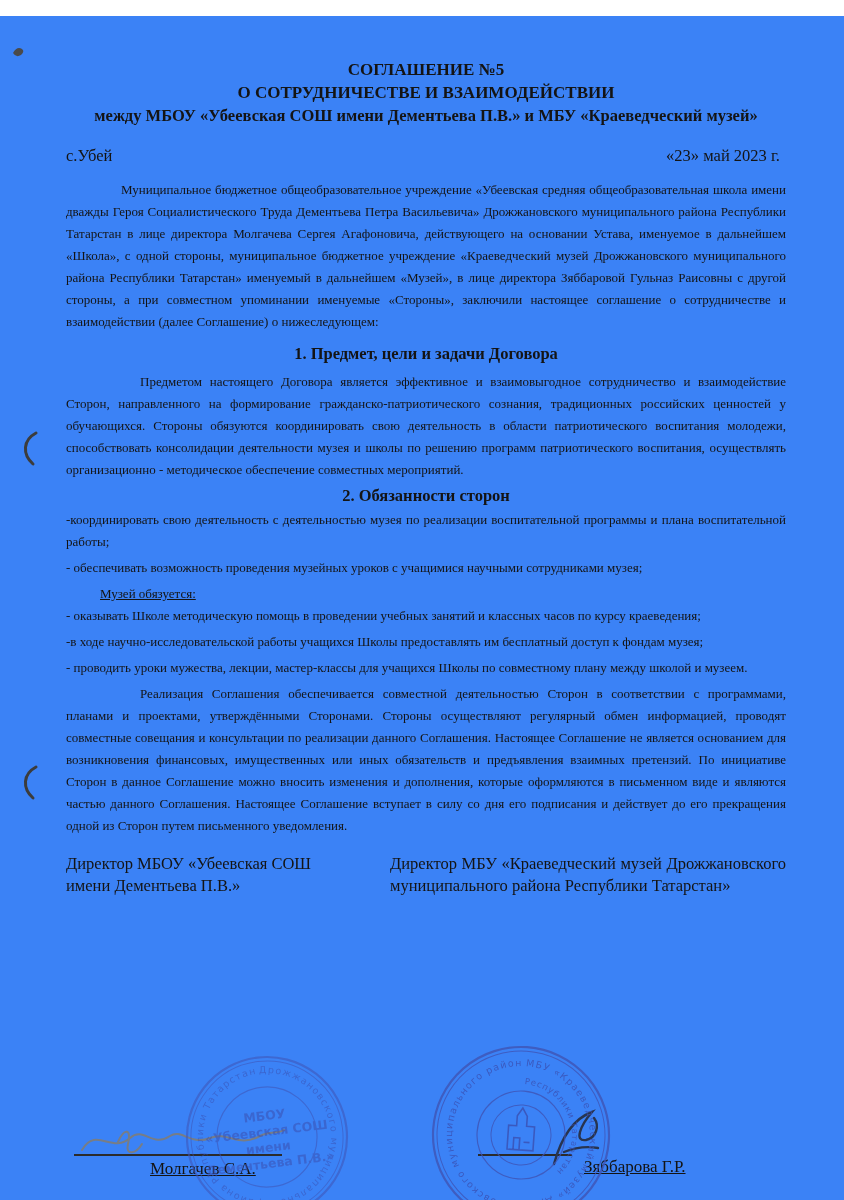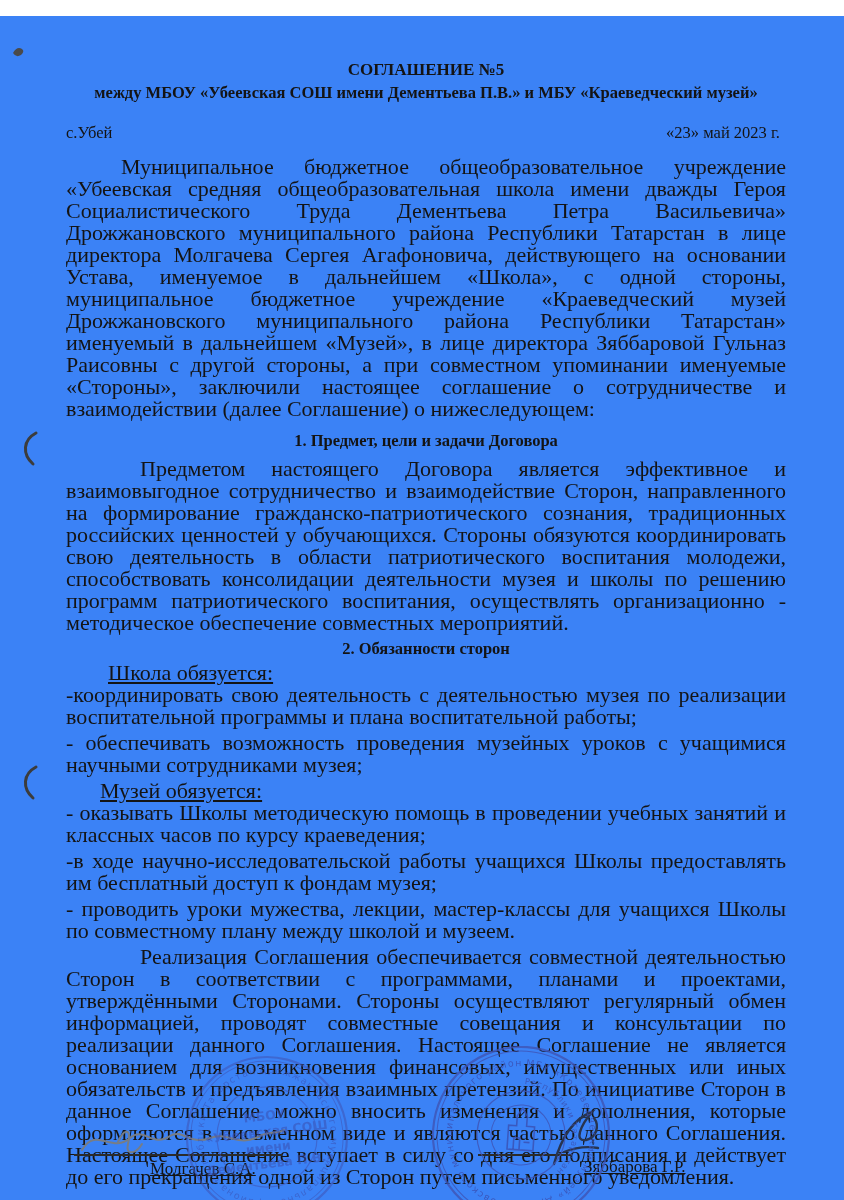--- a/index.html
+++ b/index.html
@@ -61,6 +61,7 @@
   <div class="content">
 
     <div class="title-line">СОГЛАШЕНИЕ №5</div>
+    <div class="title-line">О СОТРУДНИЧЕСТВЕ И ВЗАИМОДЕЙСТВИИ</div>
     <div class="title-line small">между МБОУ «Убеевская СОШ имени Дементьева П.В.» и МБУ «Краеведческий музей»</div>
 
     <div class="place-date">

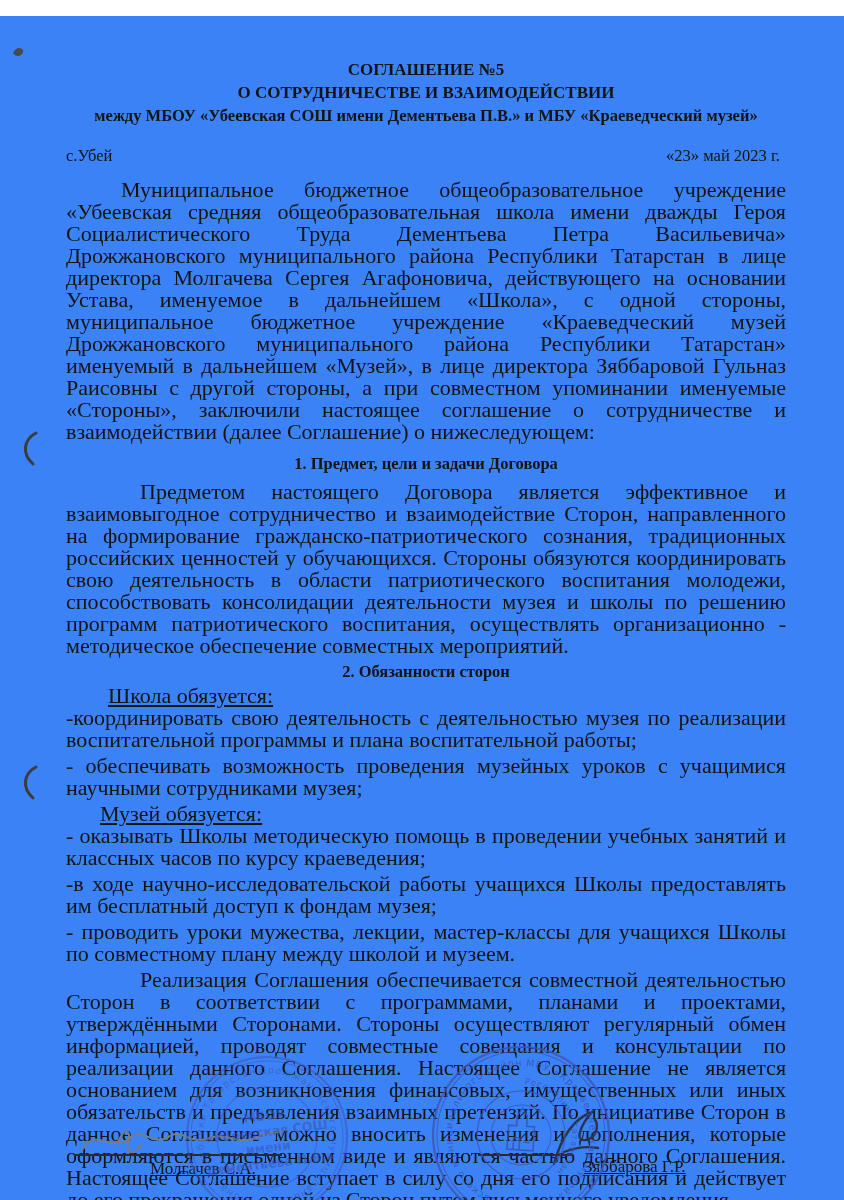--- a/index.html
+++ b/index.html
@@ -17,7 +17,7 @@
   .title-line { text-align: center; font-weight: bold; font-size: 17px; line-height: 23px; }
   .title-line.small { font-size: 16.5px; }
   .place-date { display: flex; justify-content: space-between; margin-top: 18px; font-size: 16.5px; line-height: 22px; padding-right: 6px; align-items: flex-end; }
-  p { margin: 0 0 4px 0; font-size: 22px; line-height: 22px; text-align: justify; }
+  p { margin: 0 0 4px 0; font-size: 13px; line-height: 22px; text-align: justify; }
   .intro { margin-top: 12px; }
   .indent { text-indent: 55px; }
   .indent-lg { text-indent: 74px; }

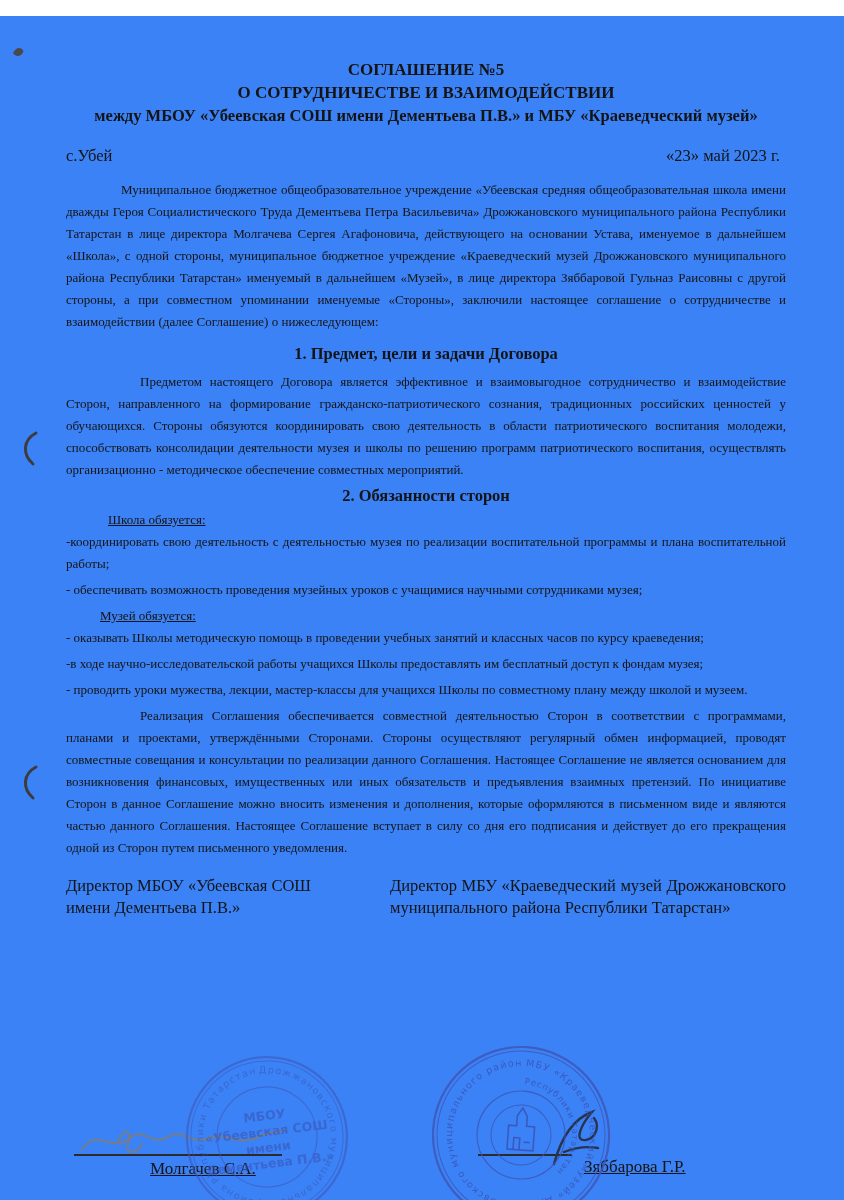--- a/index.html
+++ b/index.html
@@ -76,7 +76,6 @@
 
     <div class="sec-heading tight">2.   Обязанности сторон</div>
 
-    <p class="label-line school"><span class="u">Школа обязуется:</span></p>
     <p>-координировать свою деятельность с деятельностью  музея по реализации воспитательной программы и плана воспитательной работы;</p>
     <p>- обеспечивать возможность проведения музейных уроков с учащимися научными сотрудниками музея;</p>
 

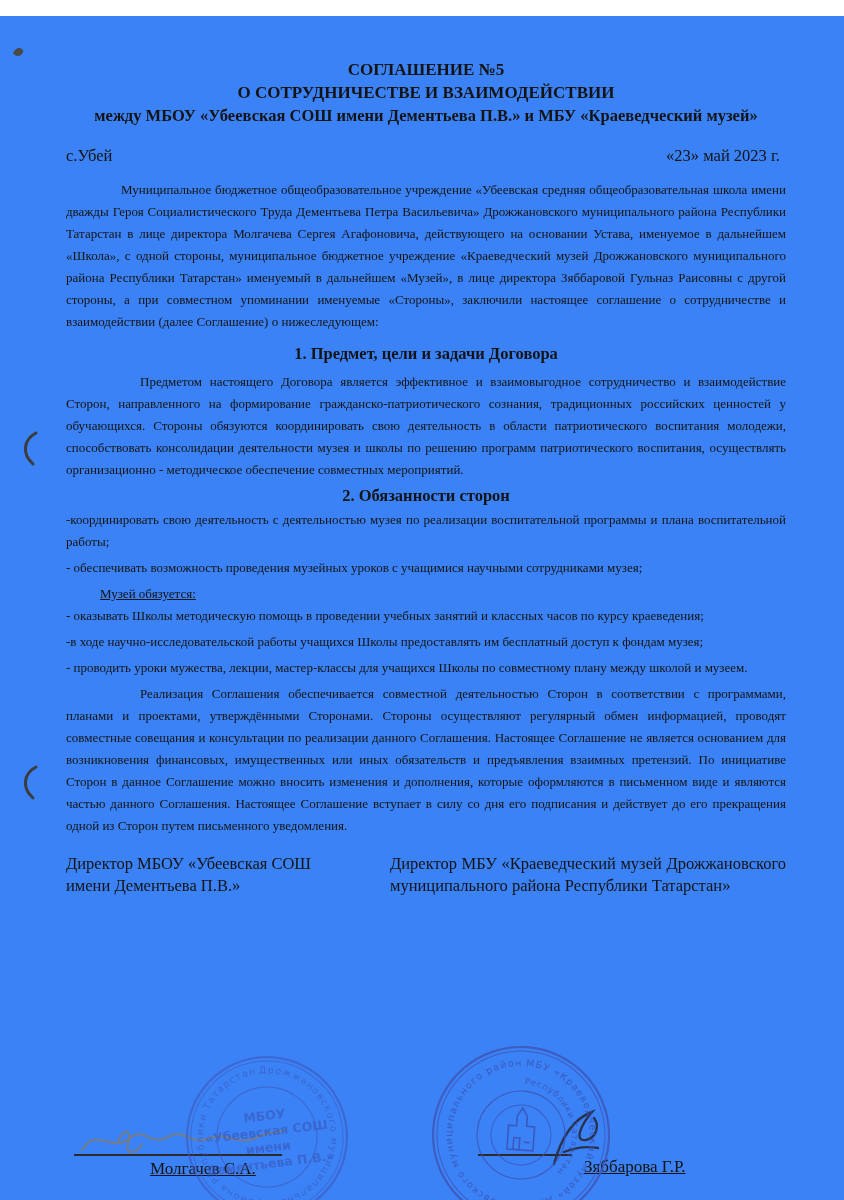--- a/index.html
+++ b/index.html
@@ -80,7 +80,7 @@
     <p>- обеспечивать возможность проведения музейных уроков с учащимися научными сотрудниками музея;</p>
 
     <p class="label-line museum"><span class="u">Музей обязуется:</span></p>
-    <p>- оказывать Школы методическую помощь в проведении учебных занятий и классных часов  по курсу краеведения;</p>
+    <p>- оказывать Школе методическую помощь в проведении учебных занятий и классных часов  по курсу краеведения;</p>
     <p>-в ходе научно-исследовательской работы учащихся Школы предоставлять  им бесплатный доступ к фондам  музея;</p>
     <p>- проводить  уроки мужества, лекции, мастер-классы для учащихся Школы по совместному плану между школой и музеем.</p>
 

